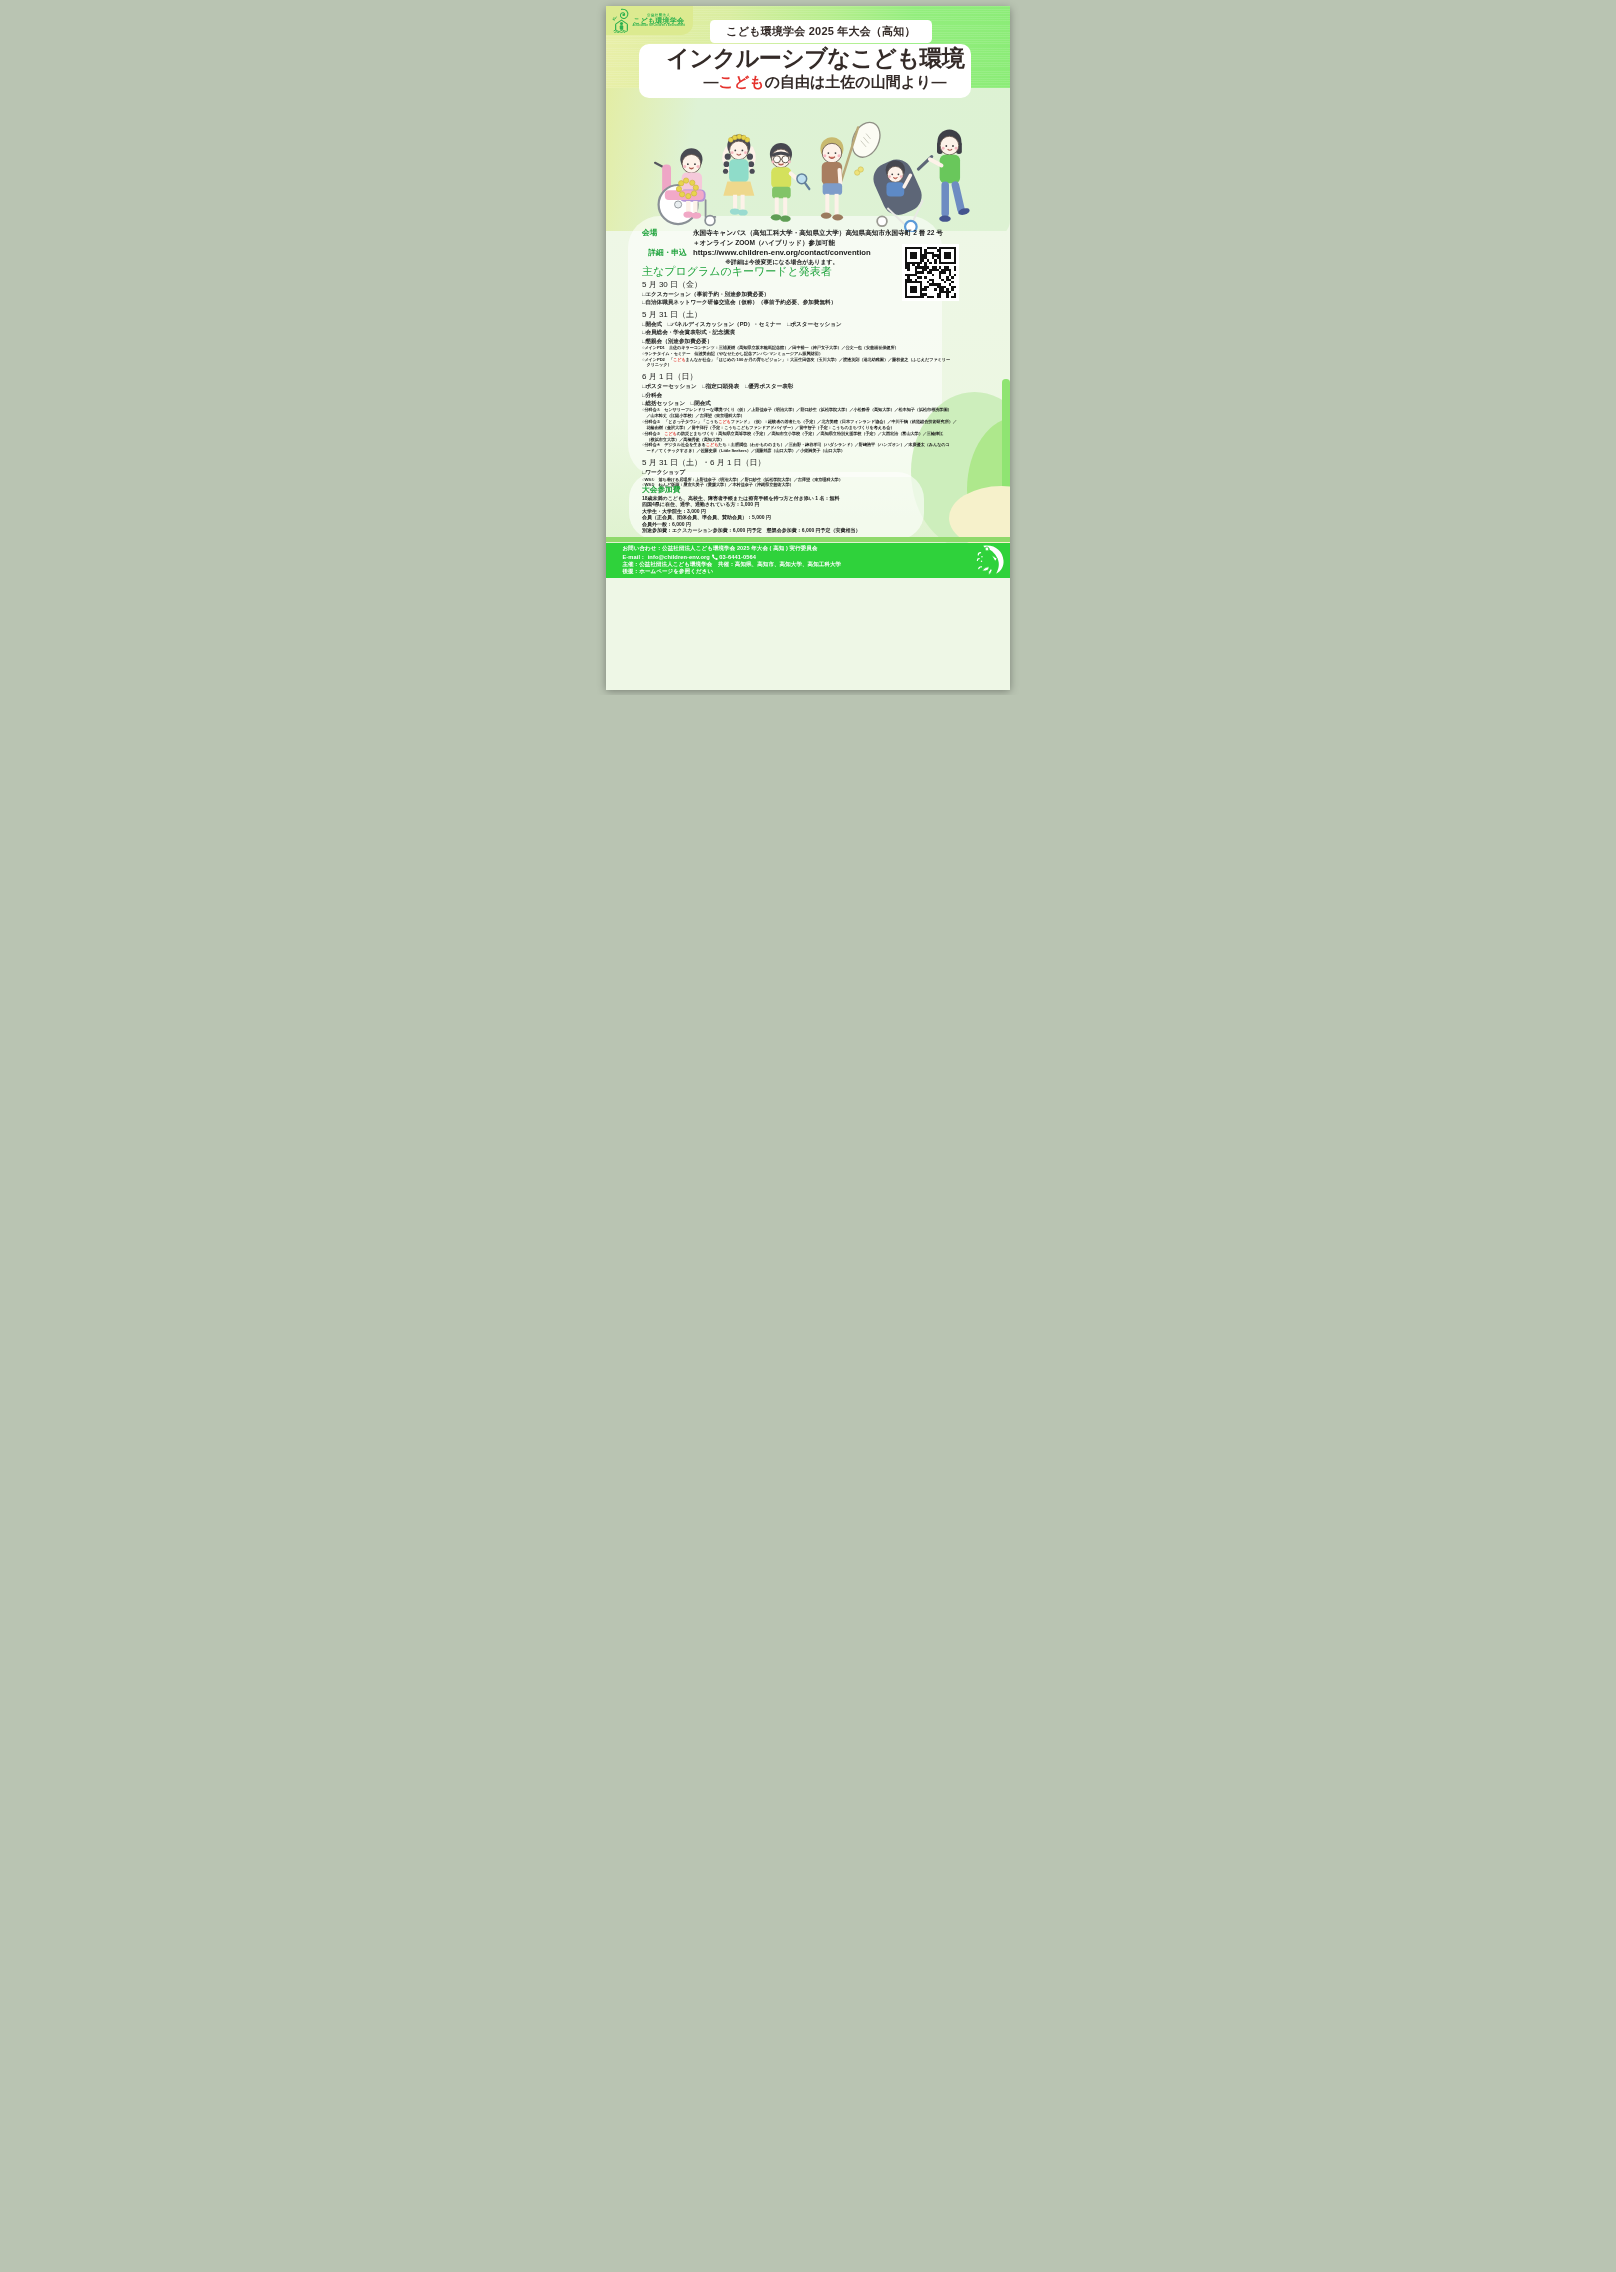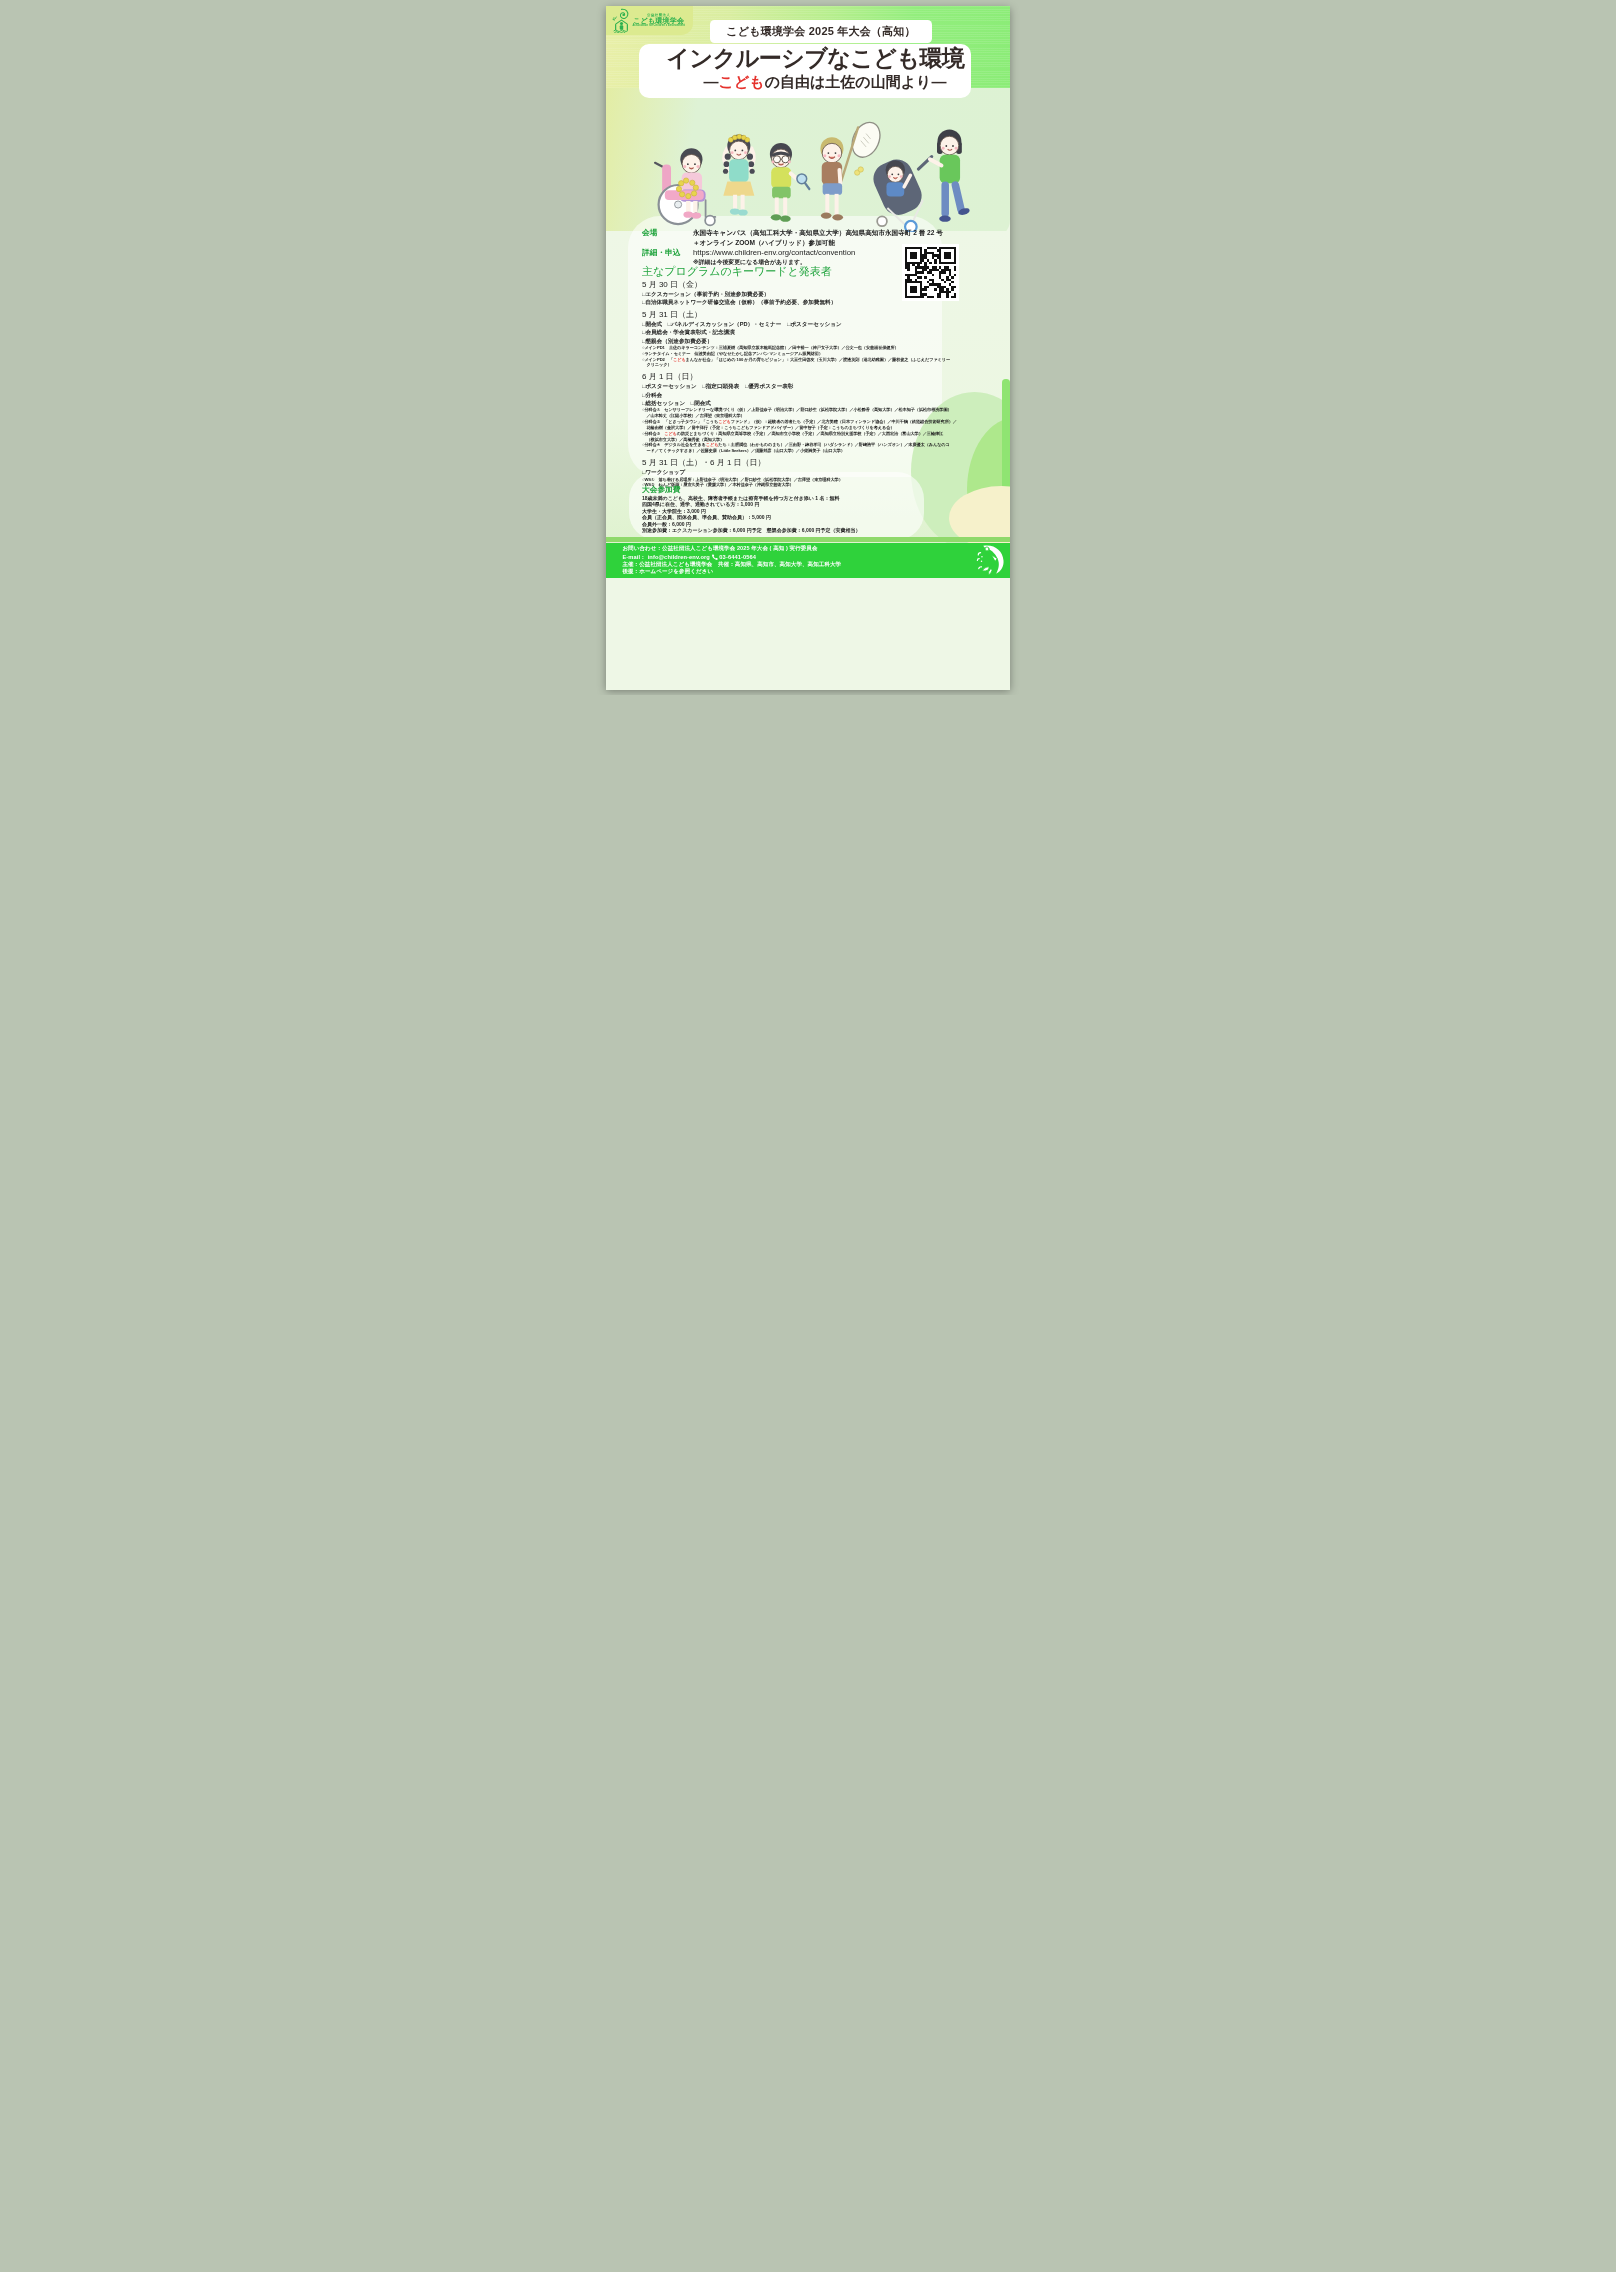--- a/index.html
+++ b/index.html
@@ -48,7 +48,7 @@
   .info-text{font-size:6.6px;font-weight:700;line-height:10px;color:#222;}
   .info-url{font-size:7.7px;font-weight:400;line-height:10px;color:#222;text-decoration:none;}
   .info-note{font-size:5.9px;font-weight:700;line-height:9px;color:#222;}
-  .apply-row{margin-top:0.9px;}
+  .apply-row{margin-top:0.9px;text-align:center;}
   .program{position:absolute;left:36px;top:260px;width:325px;z-index:6;}
   .p-heading{font-size:11px;font-weight:400;color:#1fa33c;line-height:10px;}
   .pdate{font-size:8px;font-weight:400;color:#222;line-height:10px;margin-top:4.1px;}

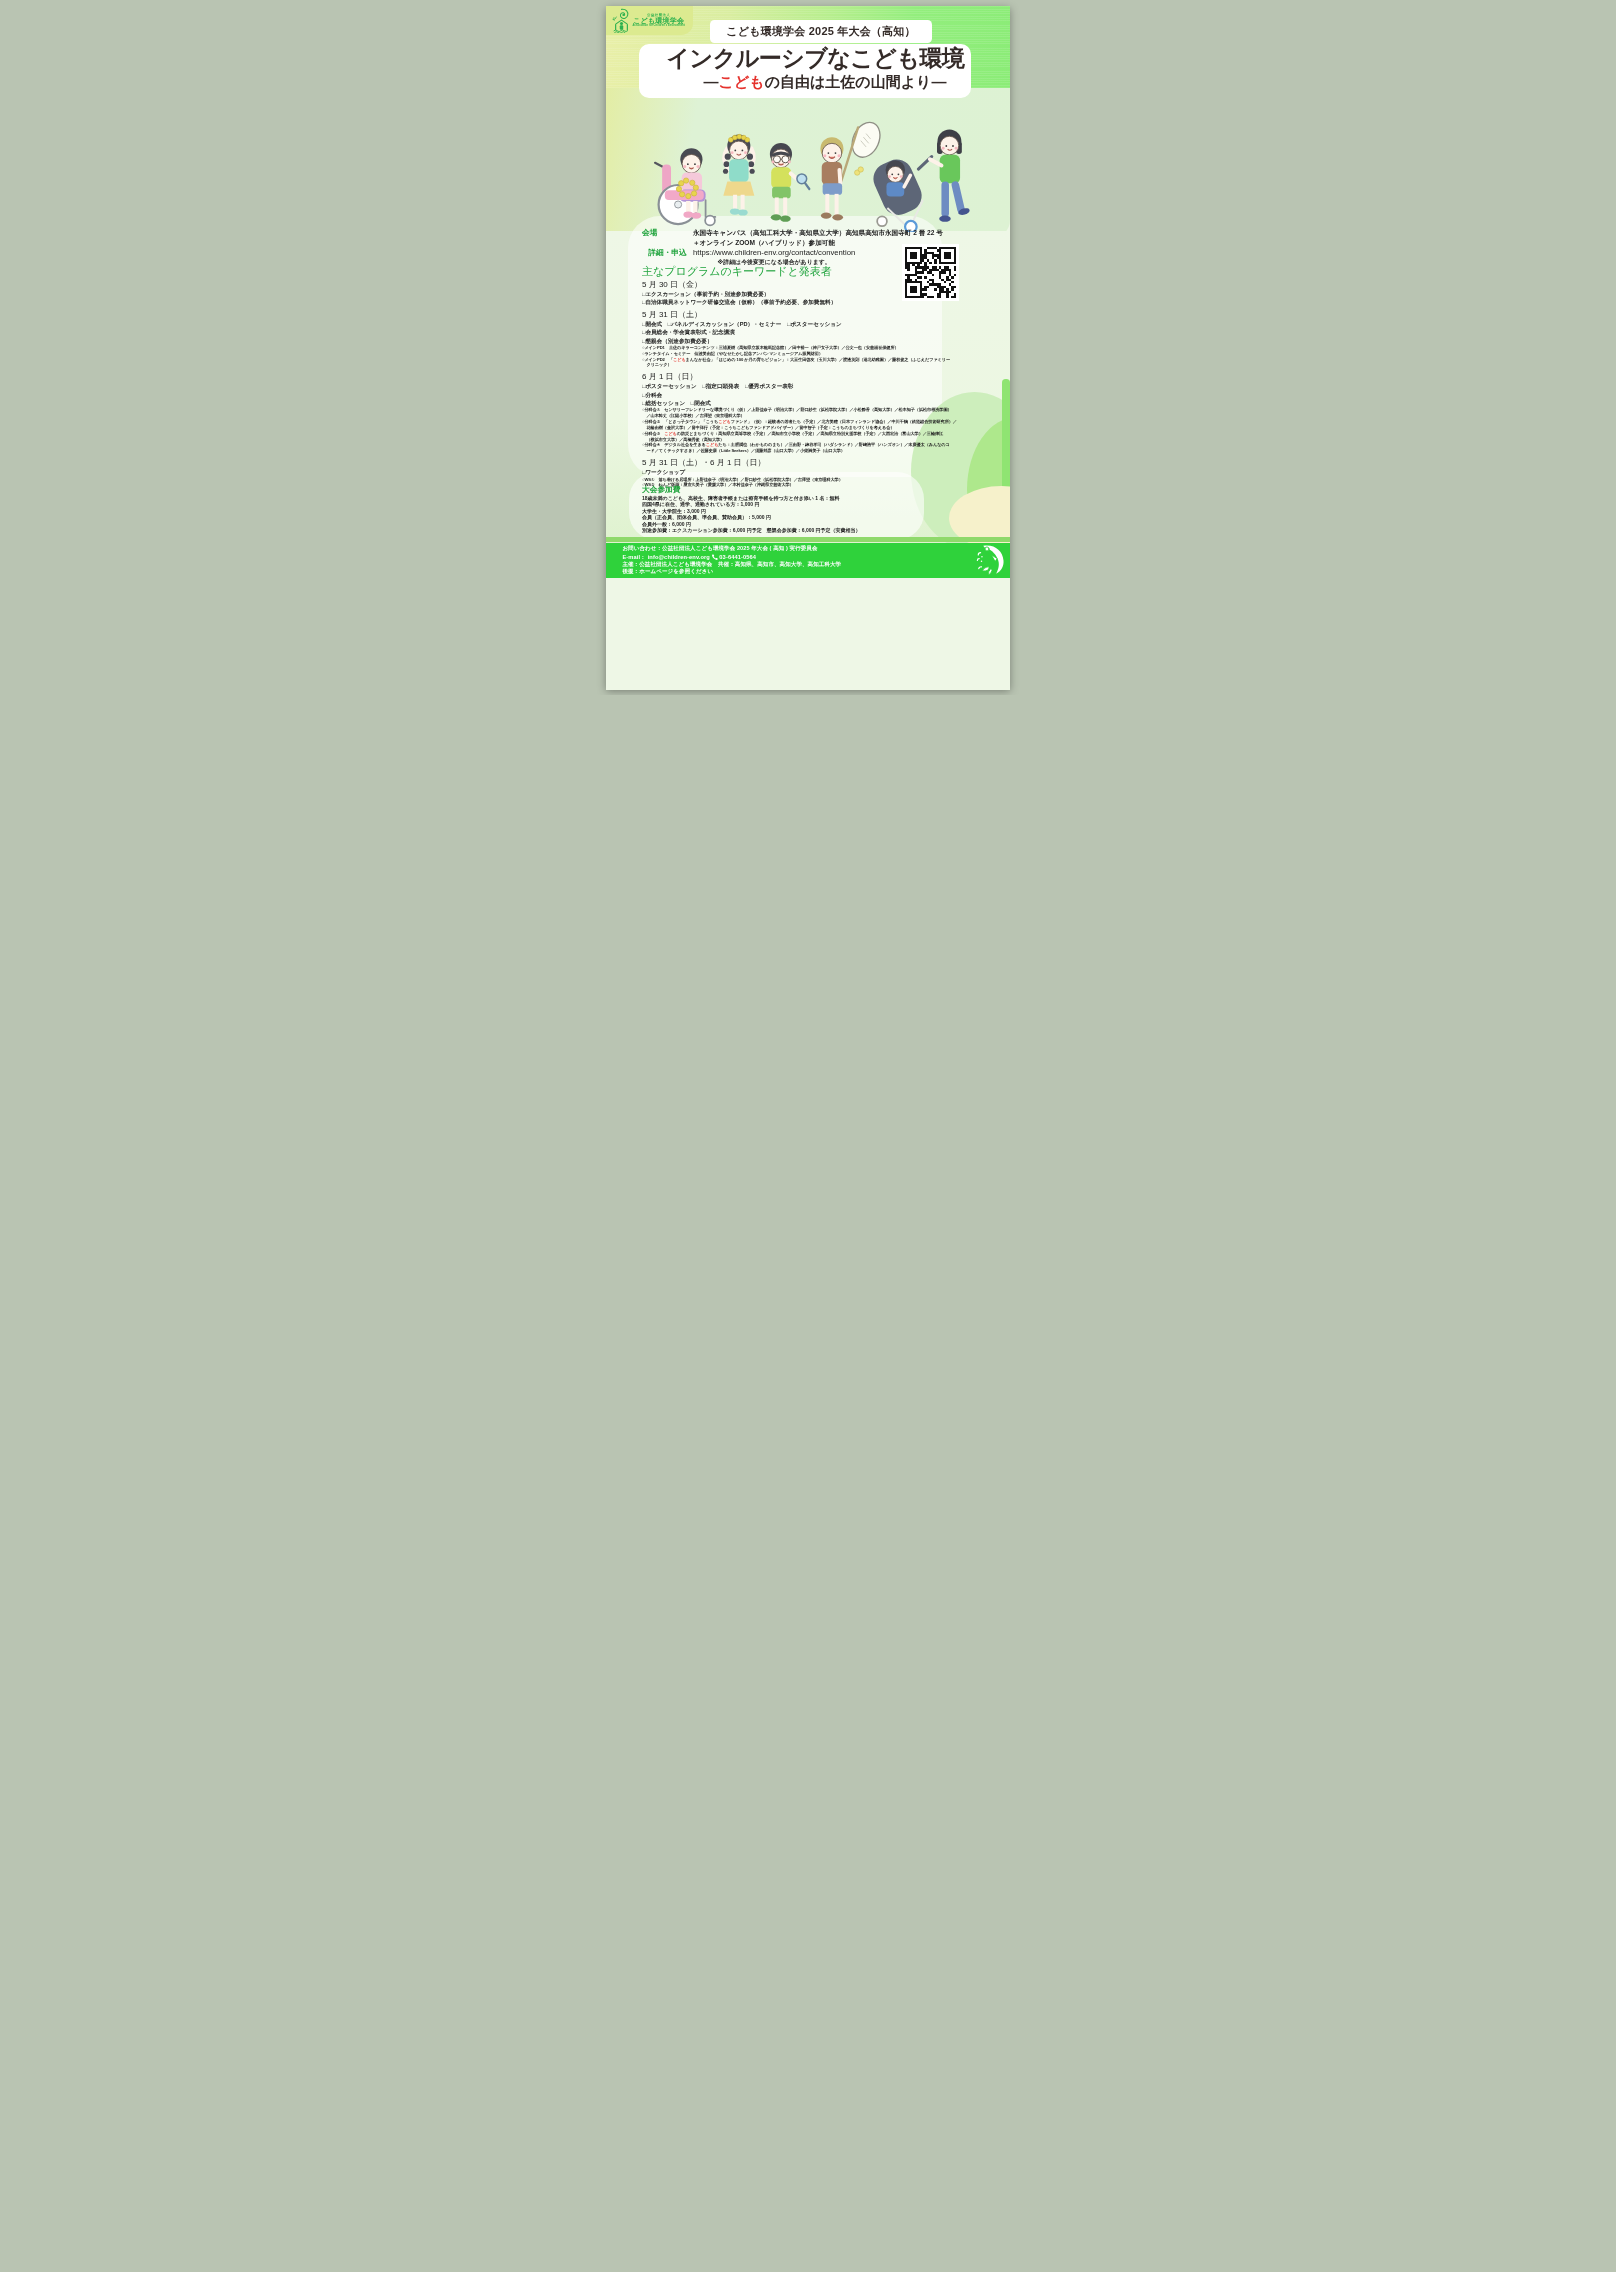--- a/index.html
+++ b/index.html
@@ -46,7 +46,7 @@
   .info-row{display:flex;}
   .info-label{width:51px;flex:0 0 auto;font-size:7.7px;font-weight:900;color:#1fa33c;line-height:10px;}
   .info-text{font-size:6.6px;font-weight:700;line-height:10px;color:#222;}
-  .info-url{font-size:7.7px;font-weight:400;line-height:10px;color:#222;text-decoration:none;}
+  .info-url{font-size:7.7px;font-weight:700;line-height:10px;color:#222;text-decoration:none;}
   .info-note{font-size:5.9px;font-weight:700;line-height:9px;color:#222;}
   .apply-row{margin-top:0.9px;text-align:center;}
   .program{position:absolute;left:36px;top:260px;width:325px;z-index:6;}

